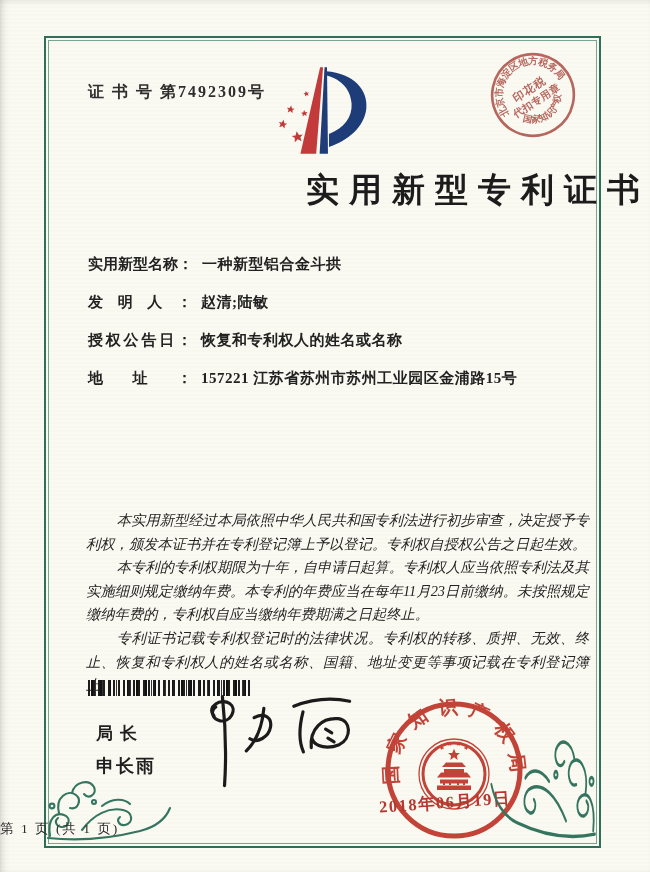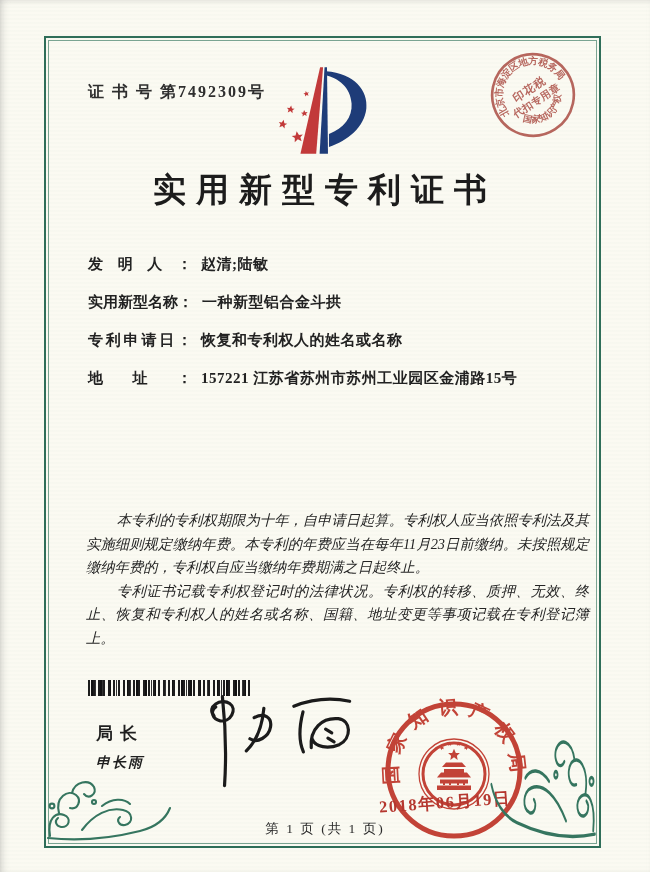--- a/index.html
+++ b/index.html
@@ -14,7 +14,7 @@
   .frame-outer{position:absolute;left:44px;top:36px;width:553px;height:808px;border:2.5px solid #2f6e59;}
   .frame-inner{position:absolute;inset:2px;border:1px solid #7aa492;}
   .cert-number{position:absolute;left:88px;top:82px;font-size:16px;letter-spacing:2px;font-weight:600;color:#2e2e2e;}
-  .title{position:absolute;left:0;right:0;top:168px;margin:0;text-align:center;font-size:33px;font-weight:700;letter-spacing:10px;color:#1c1c1c;}
+  .title{position:absolute;left:0;right:0;top:168px;margin:0;text-align:right;font-size:33px;font-weight:700;letter-spacing:10px;color:#1c1c1c;}
   .logo{position:absolute;left:268px;top:58px;width:118px;height:104px;}
   .tax-seal{position:absolute;left:482px;top:44px;width:102px;height:102px;transform:rotate(-33deg);opacity:.82;}
   .tax-seal text{fill:#a8473e;font-weight:700;font-family:"Liberation Serif",serif;}

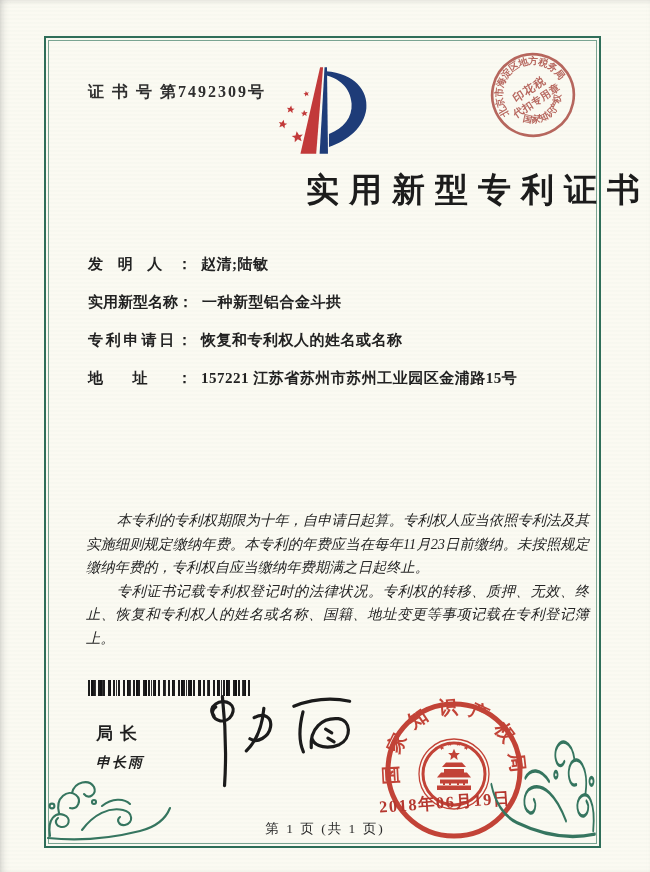--- a/index.html
+++ b/index.html
@@ -94,10 +94,10 @@
 
   <div class="fields">
     <div class="field-row">
-      <span class="flabel">发明人：</span><span class="fvalue">赵清;陆敏</span>
+      <span class="flabel">实用新型名称：</span><span class="fvalue">一种新型铝合金斗拱</span>
     </div>
     <div class="field-row">
-      <span class="flabel">实用新型名称：</span><span class="fvalue">一种新型铝合金斗拱</span>
+      <span class="flabel">发明人：</span><span class="fvalue">赵清;陆敏</span>
     </div>
     <div class="field-row">
       <span class="flabel">专利申请日：</span><span class="fvalue">恢复和专利权人的姓名或名称</span>

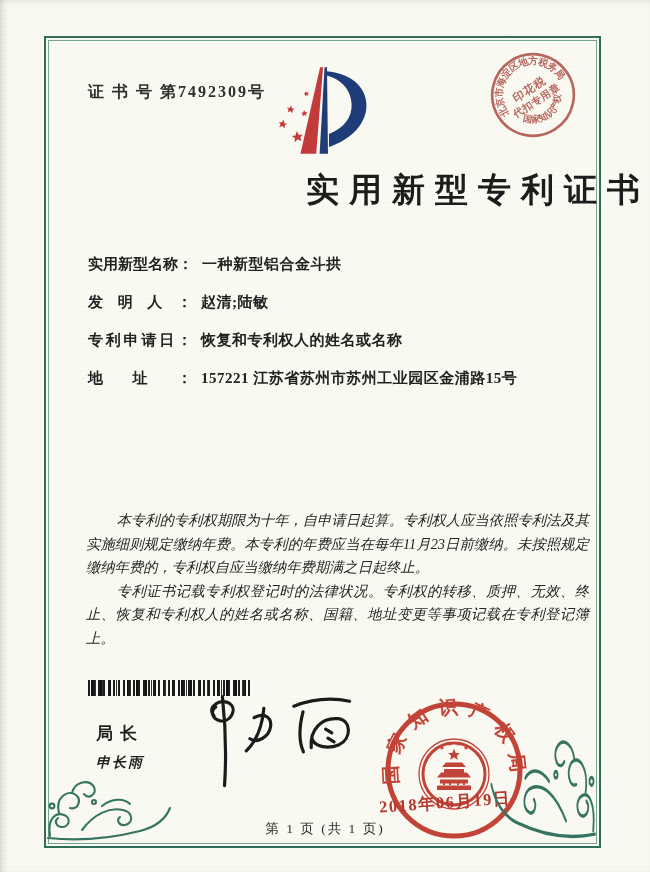--- a/index.html
+++ b/index.html
@@ -100,7 +100,7 @@
       <span class="flabel">发明人：</span><span class="fvalue">赵清;陆敏</span>
     </div>
     <div class="field-row">
-      <span class="flabel">专利申请日：</span><span class="fvalue">恢复和专利权人的姓名或名称</span>
+      <span class="flabel">授权公告日：</span><span class="fvalue">恢复和专利权人的姓名或名称</span>
     </div>
     <div class="field-row">
       <span class="flabel">地址：</span><span class="fvalue">157221 江苏省苏州市苏州工业园区金浦路15号</span>

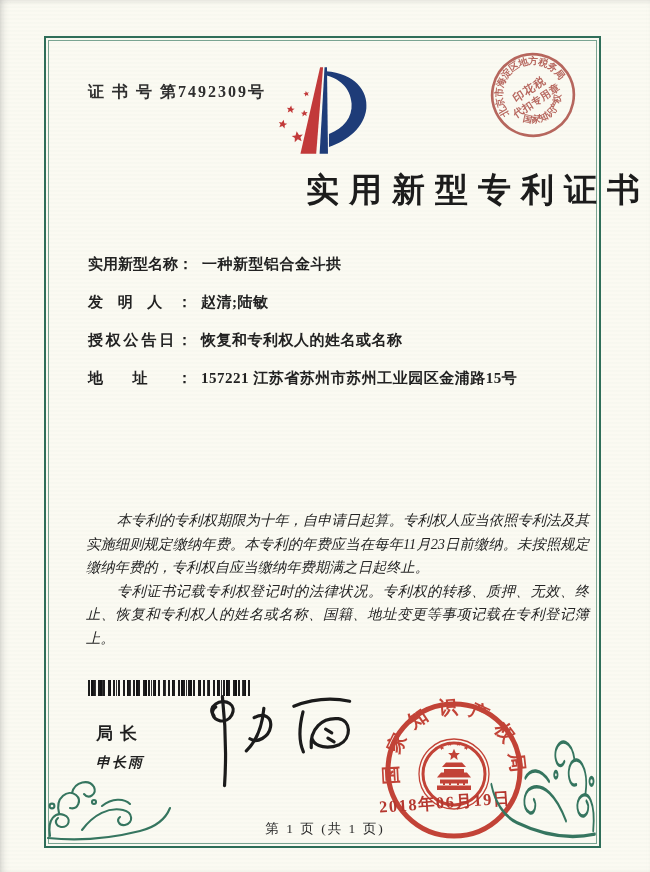--- a/index.html
+++ b/index.html
@@ -108,6 +108,7 @@
   </div>
 
   <div class="body-text">
+    <p>本实用新型经过本局依照中华人民共和国专利法进行初步审查，决定授予专利权，颁发本证书并在专利登记簿上予以登记。专利权自授权公告之日起生效。</p>
     <p>本专利的专利权期限为十年，自申请日起算。专利权人应当依照专利法及其实施细则规定缴纳年费。本专利的年费应当在每年11月23日前缴纳。未按照规定缴纳年费的，专利权自应当缴纳年费期满之日起终止。</p>
     <p>专利证书记载专利权登记时的法律状况。专利权的转移、质押、无效、终止、恢复和专利权人的姓名或名称、国籍、地址变更等事项记载在专利登记簿上。</p>
   </div>

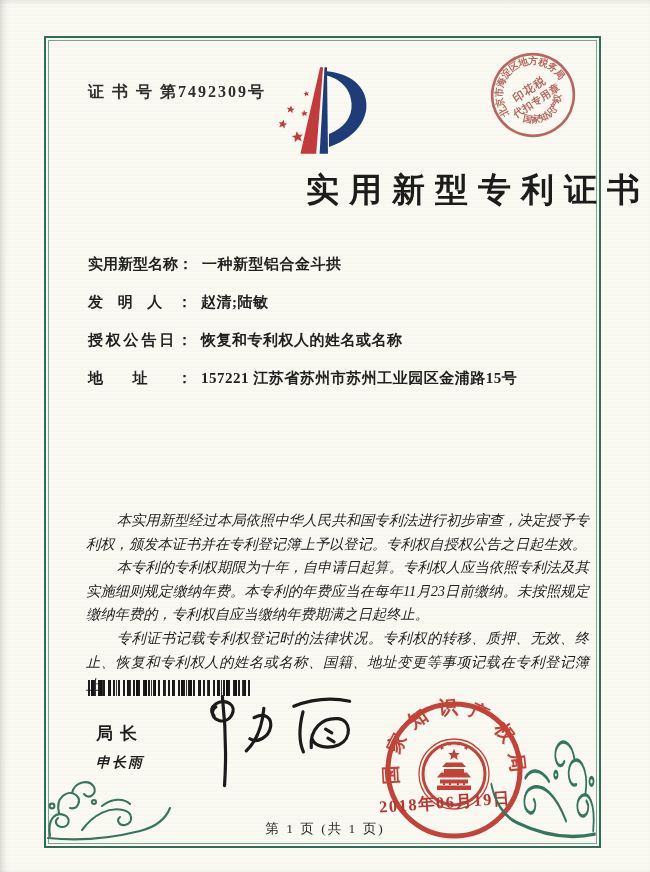--- a/index.html
+++ b/index.html
@@ -32,7 +32,7 @@
       repeating-linear-gradient(90deg,transparent 0 3px,#111 3px 5px,transparent 5px 9px),
       repeating-linear-gradient(90deg,#333 0 1px,transparent 1px 7px);}
   .director-title{position:absolute;left:96px;top:722px;font-size:17px;font-weight:700;letter-spacing:7px;color:#1f1f1f;font-style:normal;}
-  .director-name{position:absolute;left:96px;top:754px;font-size:14px;font-weight:700;letter-spacing:2px;color:#1f1f1f;font-style:italic;}
+  .director-name{position:absolute;left:96px;top:754px;font-size:18px;font-weight:700;letter-spacing:2px;color:#1f1f1f;}
   .signature{position:absolute;left:175px;top:690px;width:195px;height:102px;transform:rotate(-2deg);}
   .signature path{stroke:#1b1b1b;stroke-width:3.2;fill:none;stroke-linecap:round;stroke-linejoin:round;}
   .issue-seal{position:absolute;left:374px;top:692px;width:160px;height:160px;opacity:.95;}

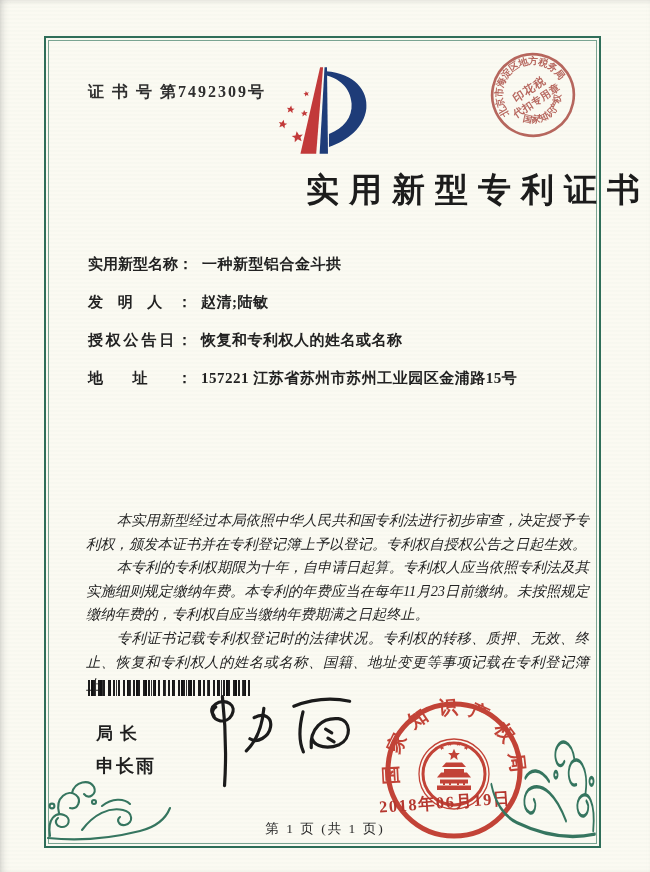--- a/index.html
+++ b/index.html
@@ -45,7 +45,7 @@
   .ornament path,.ornament circle{stroke:#35755f;fill:none;stroke-width:2.1;stroke-linecap:round;}
   .orn-left{left:42px;top:770px;width:132px;height:74px;}
   .orn-right{left:488px;top:722px;width:112px;height:122px;transform:scaleX(-1);}
-  .footer{position:absolute;left:0;right:0;top:820px;text-align:center;font-size:13.5px;letter-spacing:2px;color:#2c2c2c;}
+  .footer{position:absolute;left:0;right:0;top:820px;text-align:left;font-size:13.5px;letter-spacing:2px;color:#2c2c2c;}
 </style>
 </head>
 <body>

